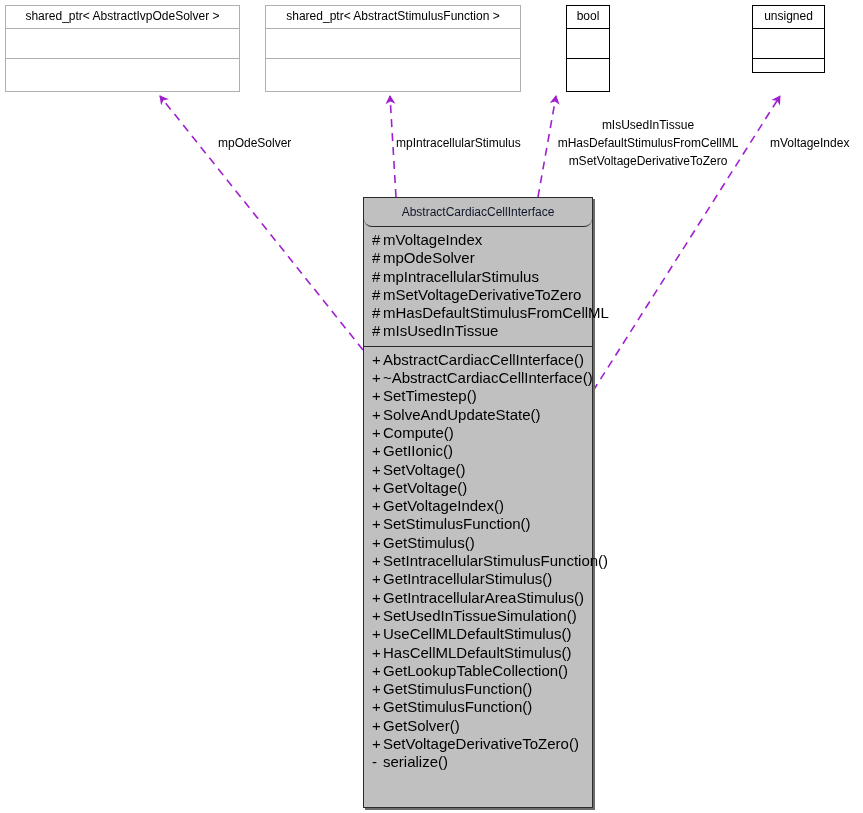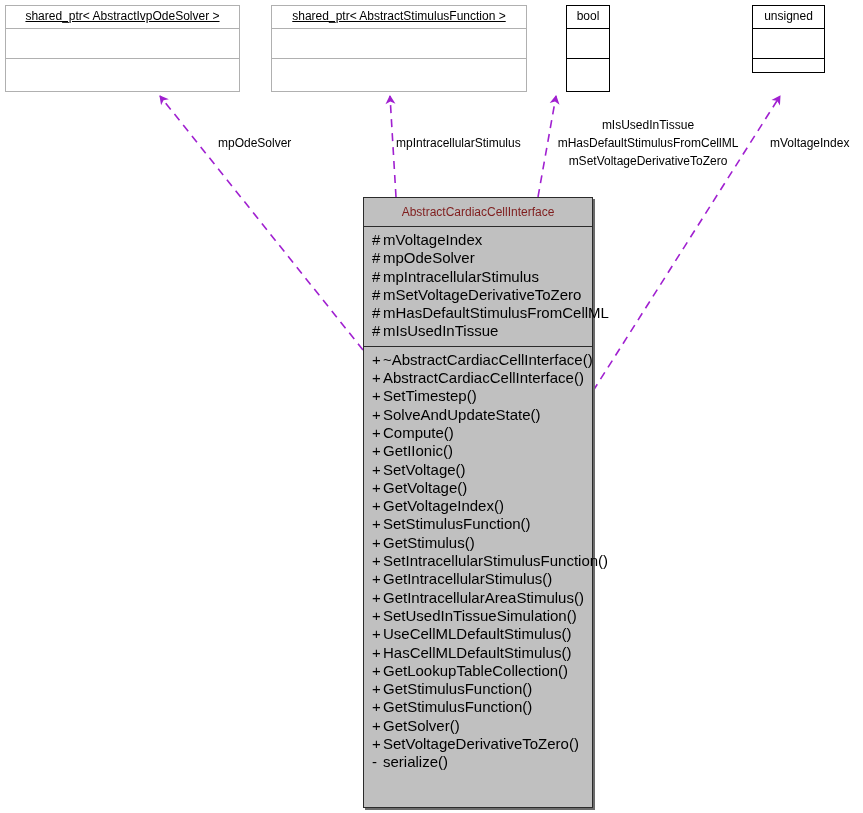--- a/index.html
+++ b/index.html
@@ -38,7 +38,6 @@
   }
   .uml-node.gray-border {
     border: 1px solid #b0b0b0;
-    text-decoration: underline;
   }
   .uml-node.black-border {
     border: 1px solid #000000;

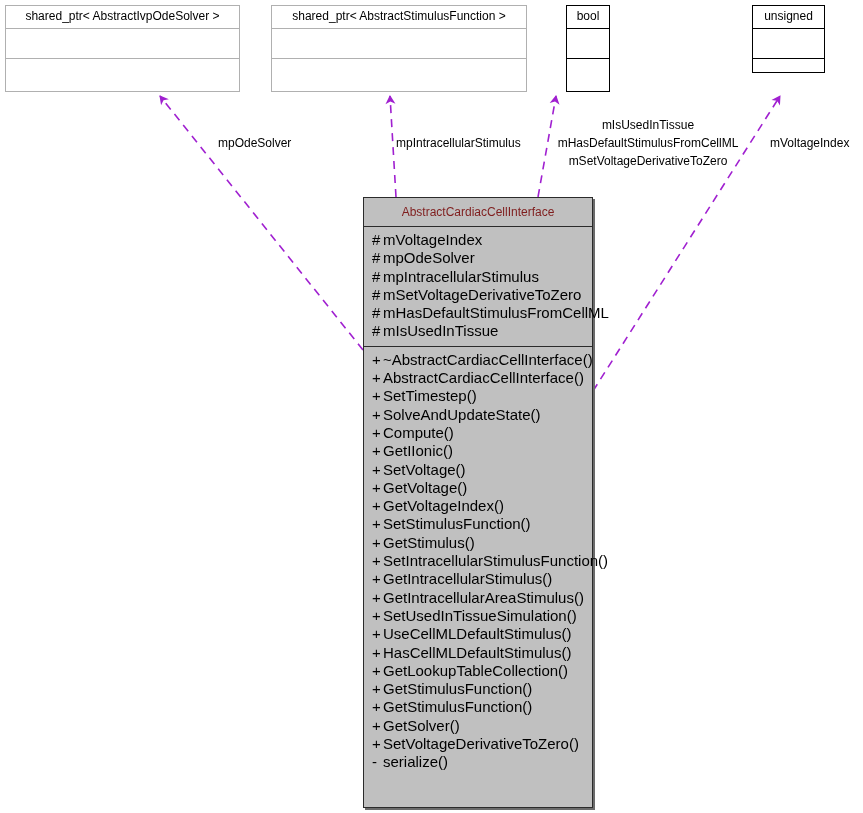--- a/index.html
+++ b/index.html
@@ -148,7 +148,7 @@
     <div class="node-compartment" style="height:30px;"></div>
   </div>
 
-  <div class="uml-node gray-border" style="left:271px; top:5px; width:256px; height:87px;">
+  <div class="uml-node gray-border" style="left:265px; top:5px; width:256px; height:87px;">
     <div class="node-title">shared_ptr&lt; AbstractStimulusFunction &gt;</div>
     <div class="node-compartment divided" style="height:30px;"></div>
     <div class="node-compartment" style="height:30px;"></div>

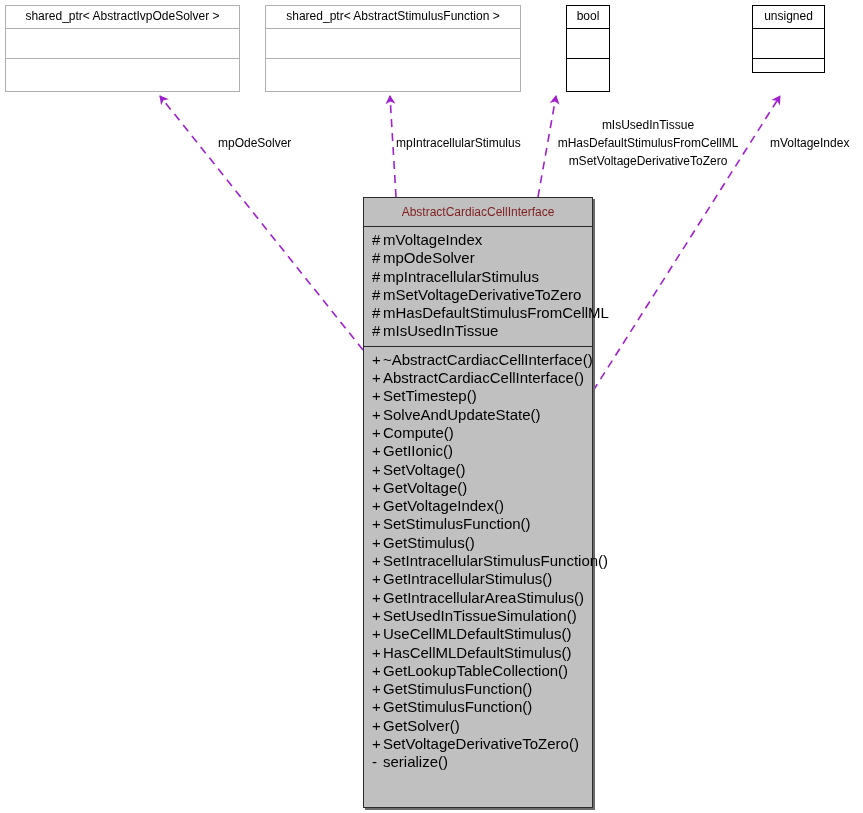--- a/index.html
+++ b/index.html
@@ -85,8 +85,9 @@
     line-height: 14px;
     padding: 7px 4px 7px 4px;
     border-bottom: 1px solid #2b2b2b;
-    color: #7f1d1d;
-    box-sizing: border-box;
+    color: #0f172a;
+    box-sizing: border-box;
+    border-radius: 8px;
   }
   #main-class .class-attributes {
     border-bottom: 1px solid #2b2b2b;

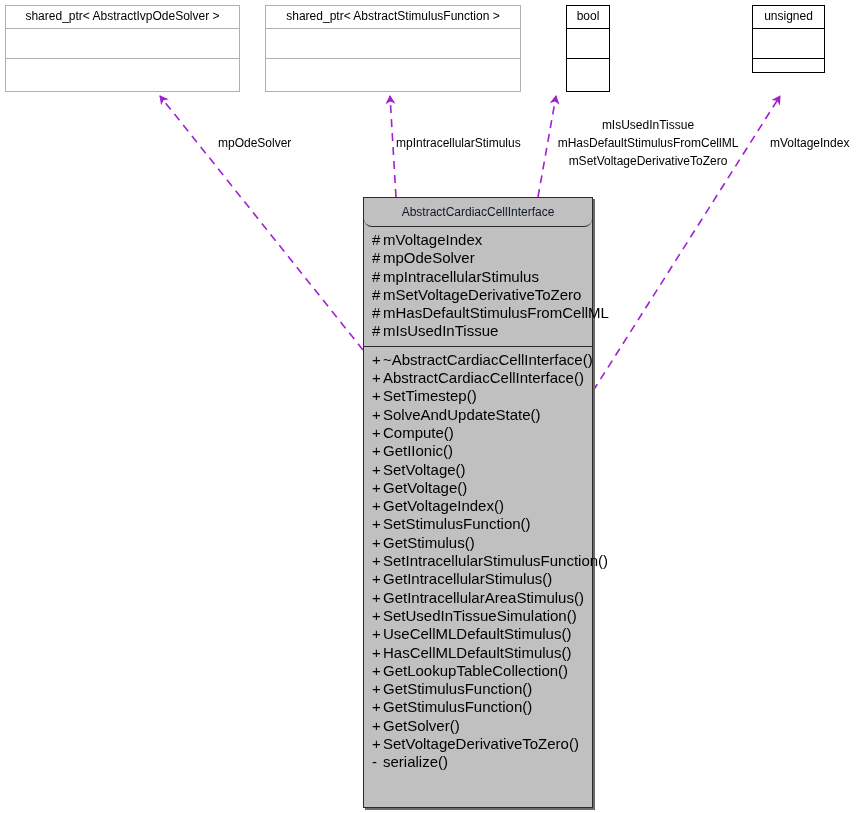--- a/index.html
+++ b/index.html
@@ -192,8 +192,8 @@
       </div>
 
     <div class="class-methods" id="methods-compartment">
+        <div class="member-row"><span class="vis">+</span><span>AbstractCardiacCellInterface()</span></div>
         <div class="member-row"><span class="vis">+</span><span>~AbstractCardiacCellInterface()</span></div>
-        <div class="member-row"><span class="vis">+</span><span>AbstractCardiacCellInterface()</span></div>
         <div class="member-row"><span class="vis">+</span><span>SetTimestep()</span></div>
         <div class="member-row"><span class="vis">+</span><span>SolveAndUpdateState()</span></div>
         <div class="member-row"><span class="vis">+</span><span>Compute()</span></div>

